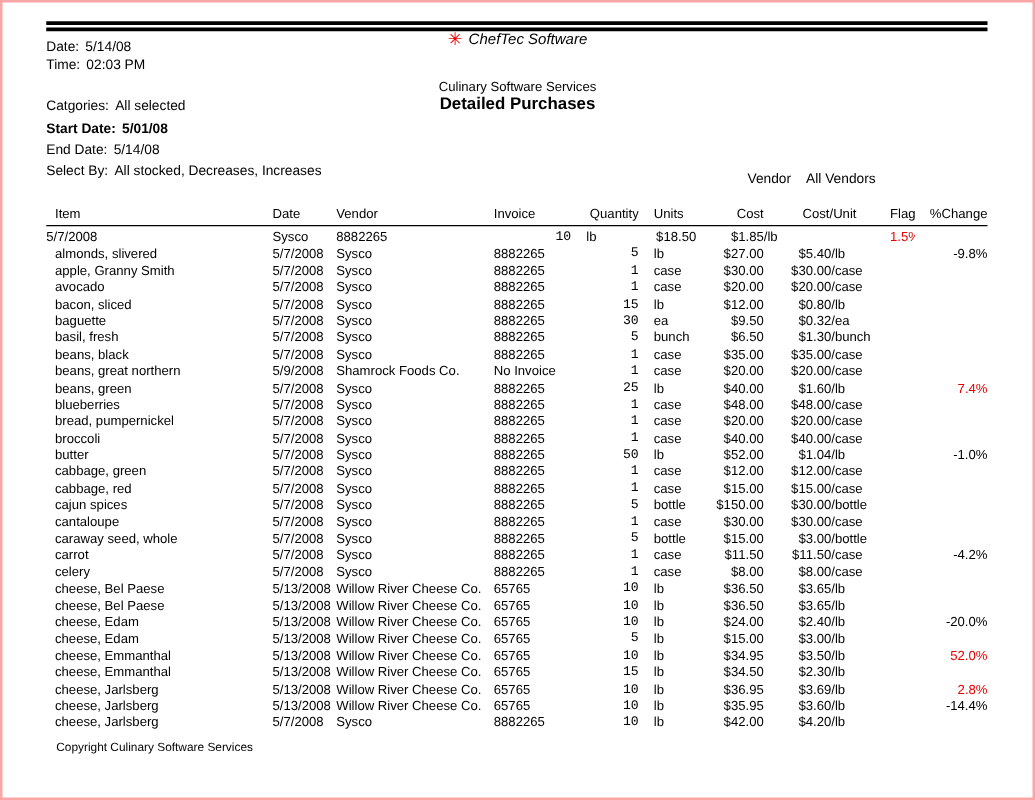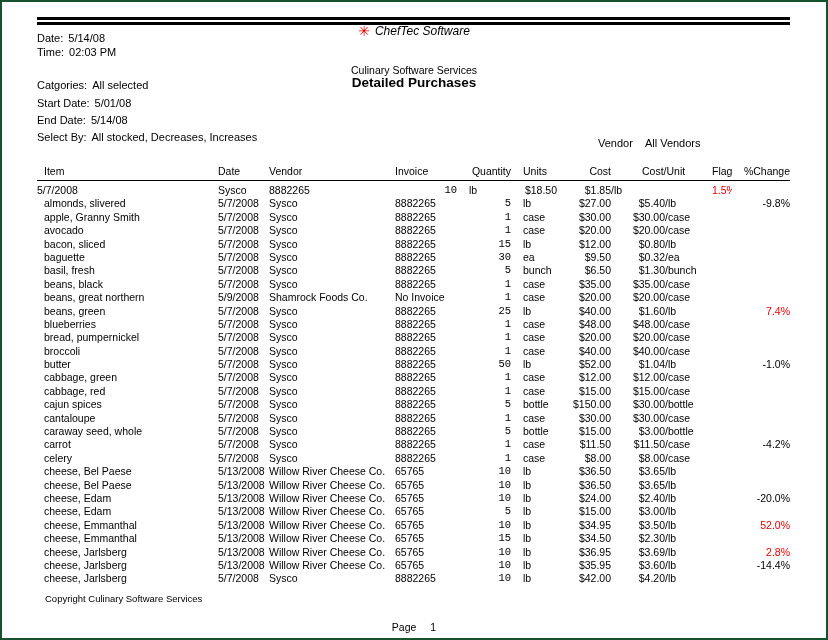--- a/index.html
+++ b/index.html
@@ -5,7 +5,7 @@
   html,body { margin:0; padding:0; background:#808080; }
   .page {
     position:relative; width:828px; height:640px; box-sizing:border-box;
-    background:#ffffff; border:2px solid #14532d;
+    background:#ffffff; border:2px solid #fca5a5;
     font-family:"Liberation Sans","DejaVu Sans",sans-serif;
     color:#000; overflow:hidden;
   }

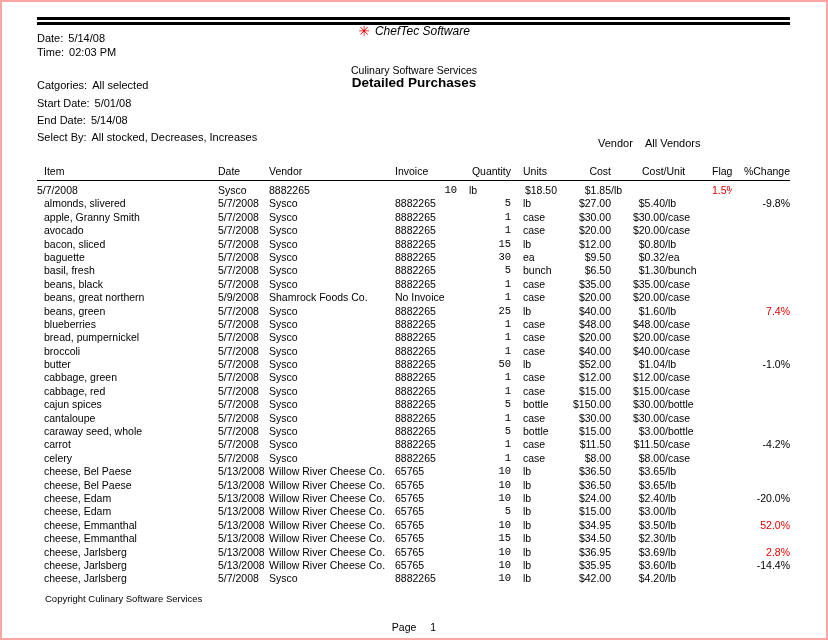--- a/index.html
+++ b/index.html
@@ -18,7 +18,7 @@
   .date-line { left:35px; top:30px; }
   .time-line { left:35px; top:44px; }
   .cat-line  { left:35px; top:77px; }
-  .sdate-line{ left:35px; top:95px; }
+  .sdate-line{ left:35px; top:95px;font-weight:bold; }
   .edate-line{ left:35px; top:112px; }
   .selby-line{ left:35px; top:129px; }
   .vendor-line { left:596px; top:135px; font-size:11px; }

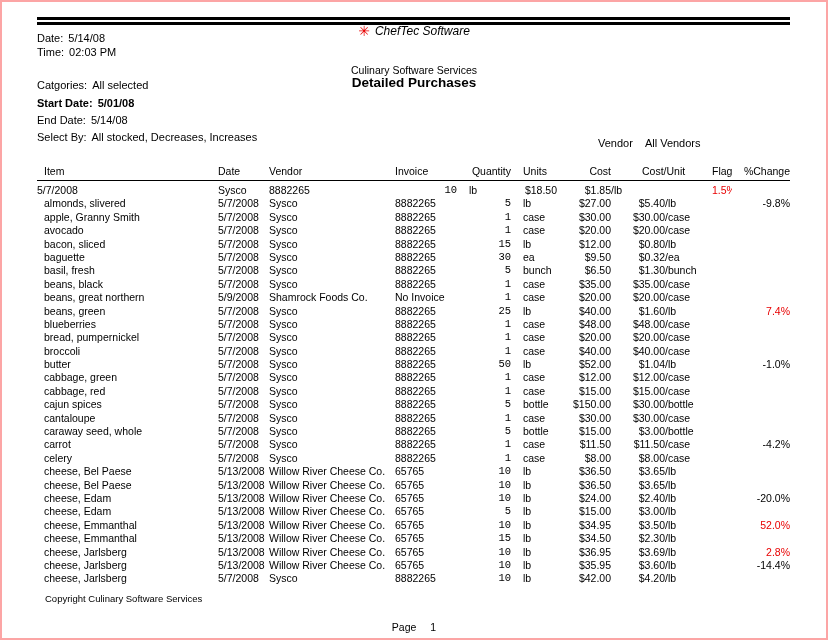--- a/index.html
+++ b/index.html
@@ -500,9 +500,6 @@
   </div>
 
   <div class="abs copyright">Copyright Culinary Software Services</div>
-  <div class="abs pageline">
-    <span>Page</span><span class="num">1</span>
-  </div>
 
 </div>
 

